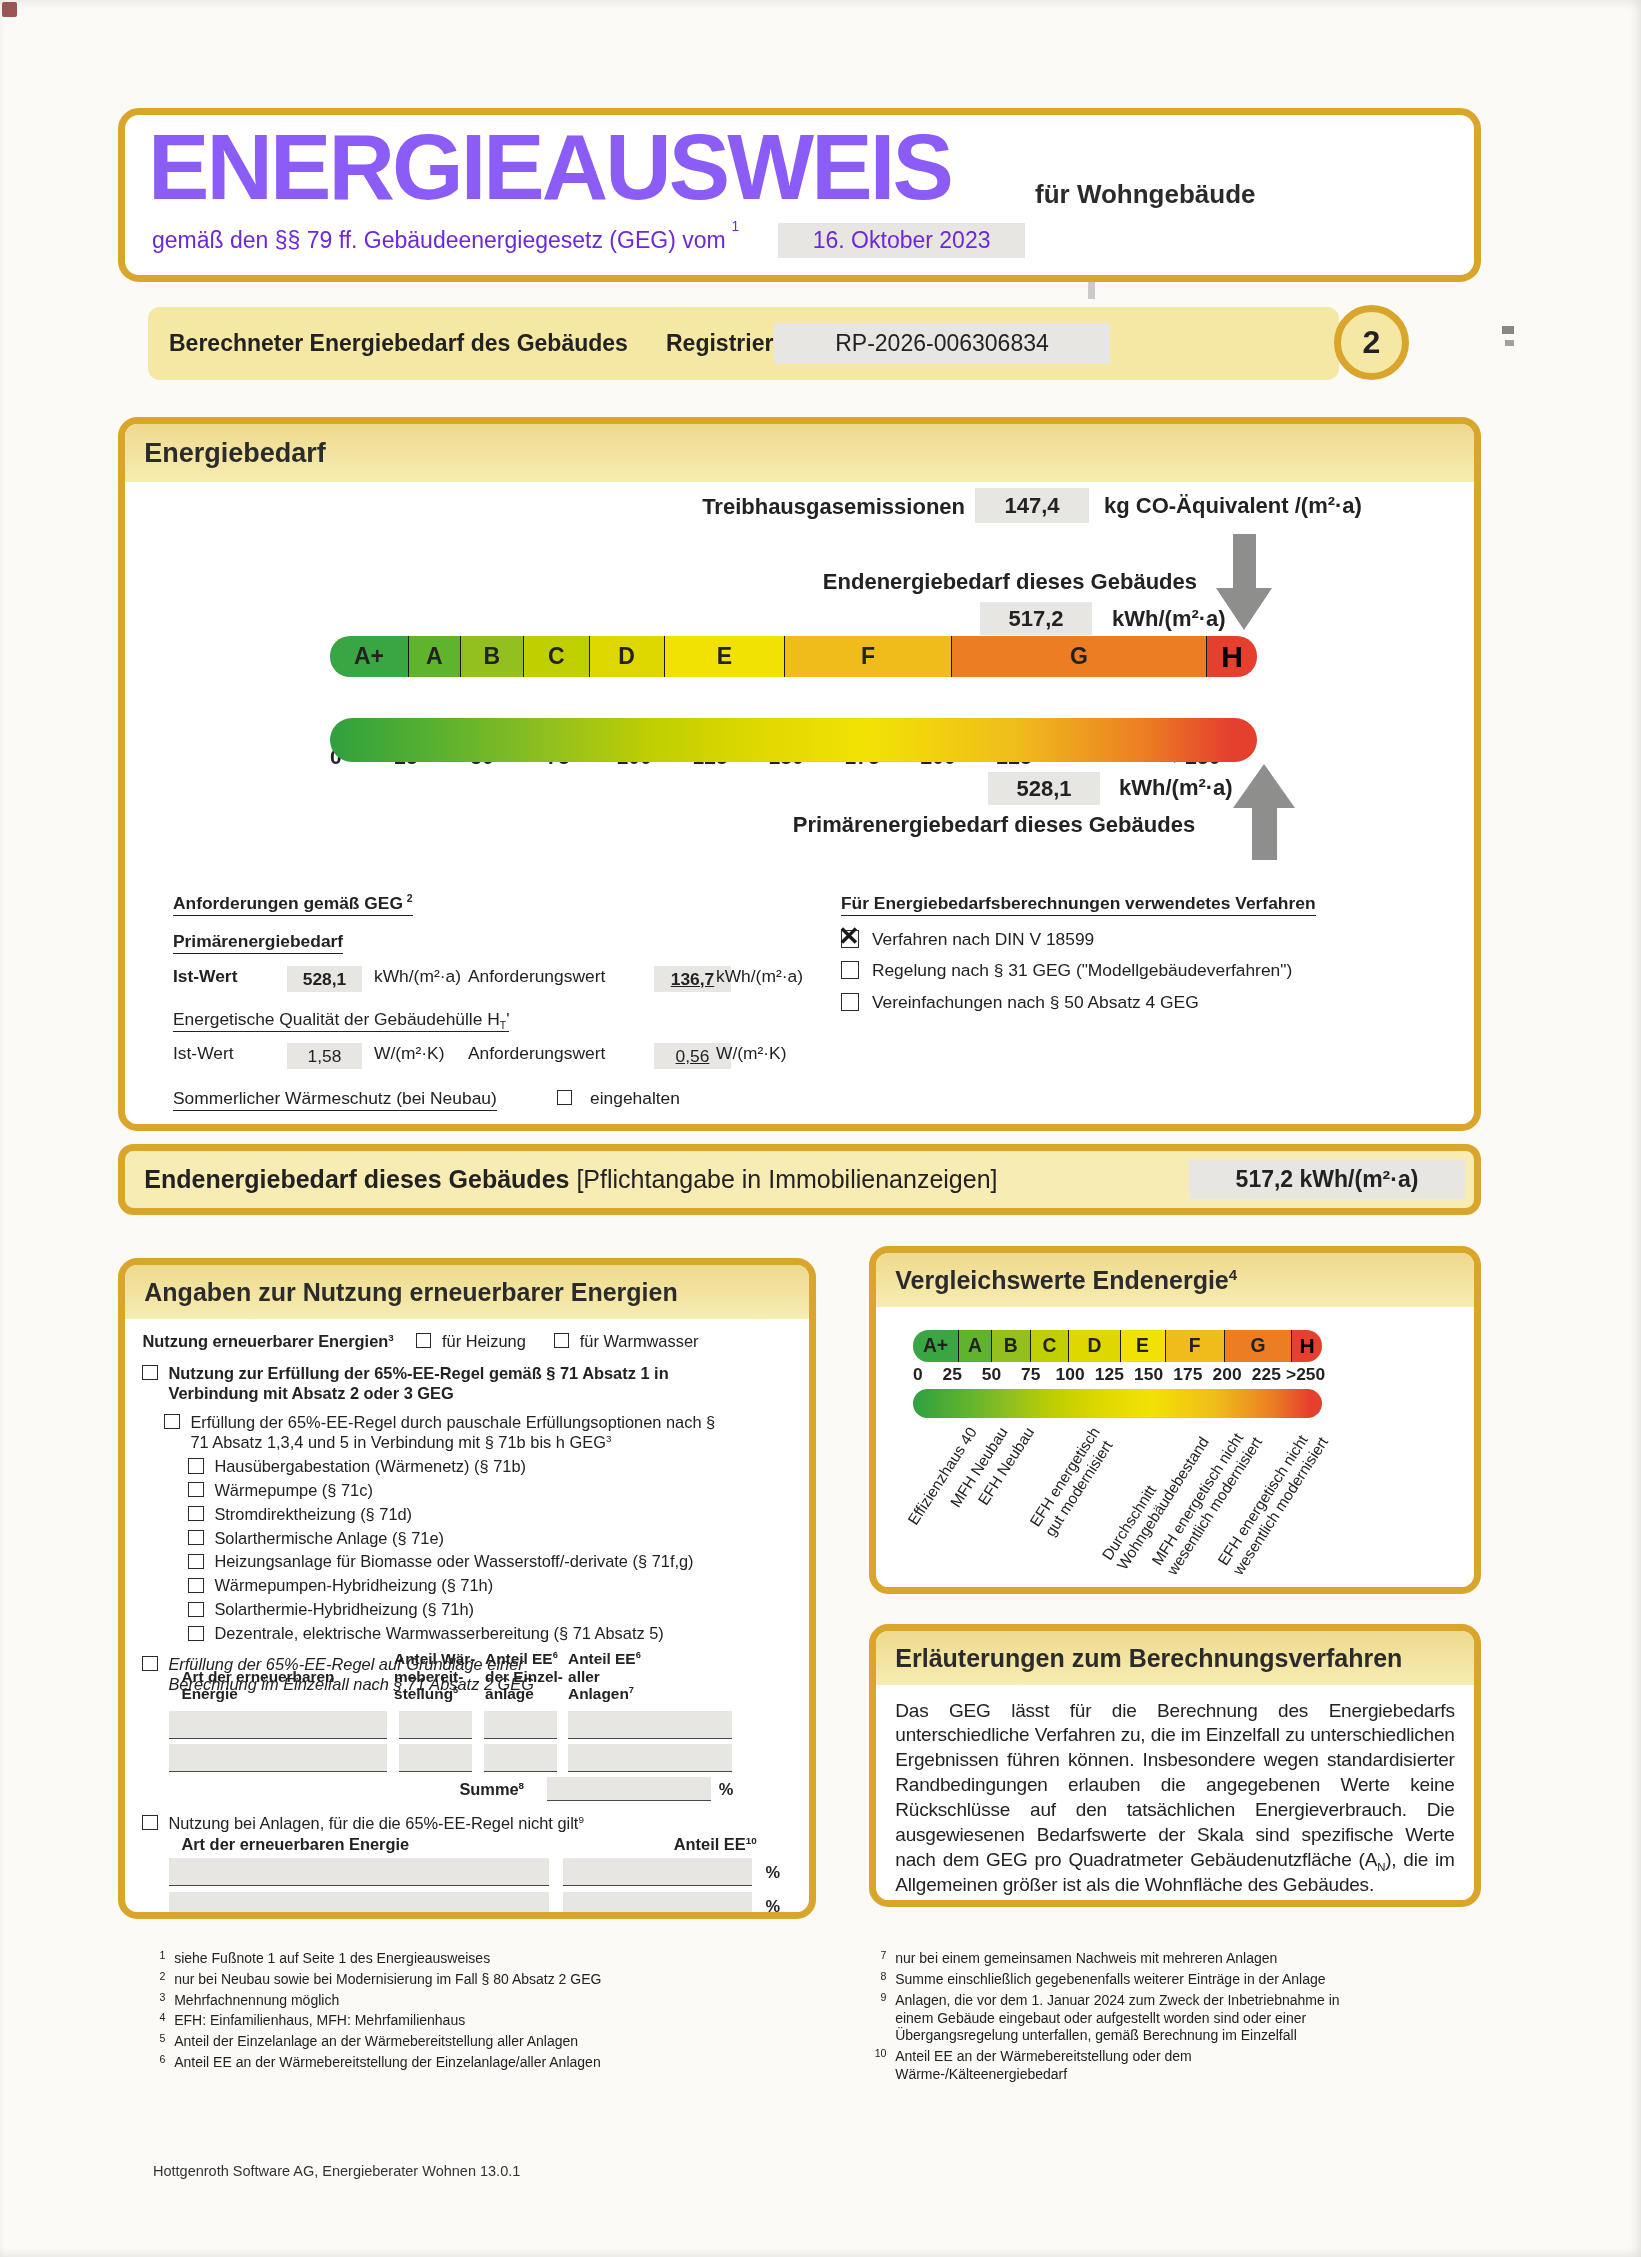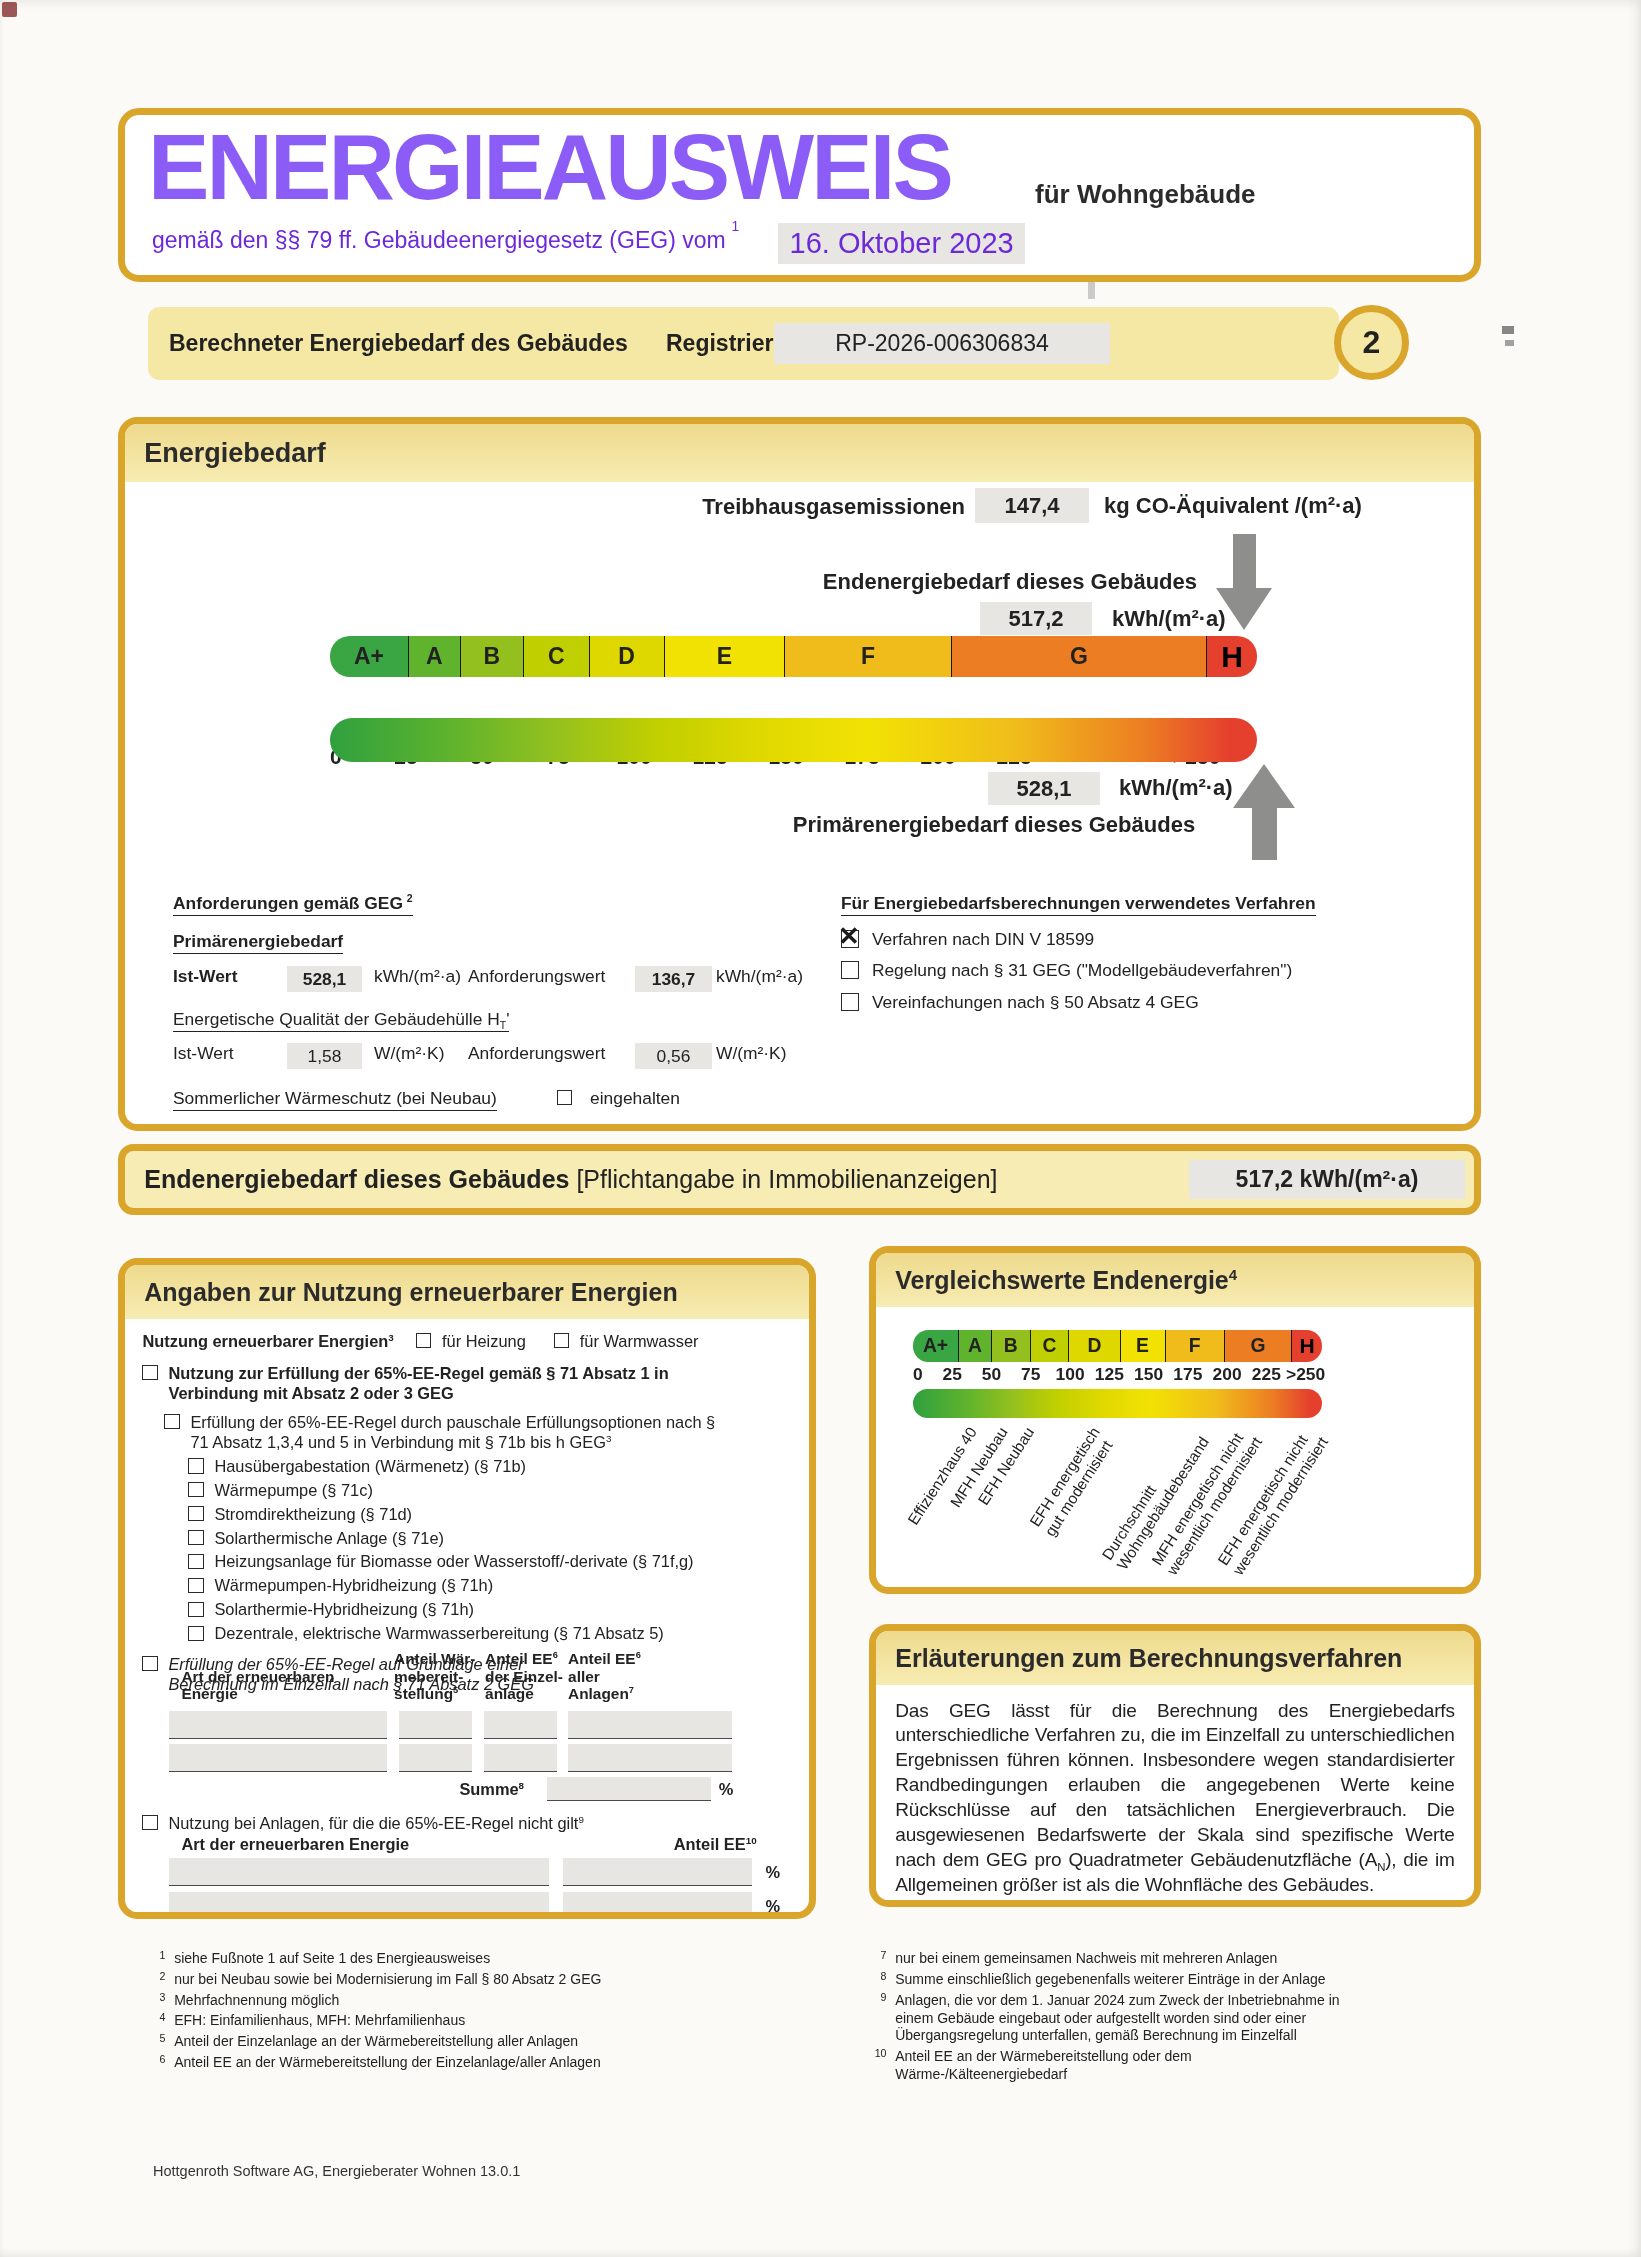--- a/index.html
+++ b/index.html
@@ -23,7 +23,7 @@
   .cert-title{position:absolute;left:23px;top:1.9px;font-size:92px;font-weight:bold;letter-spacing:-2.9px;color:#8b5cf6;line-height:1.1;}
   .cert-sub{position:absolute;left:910px;top:64px;font-size:26px;font-weight:bold;color:#2b2b2b;}
   .law-line{position:absolute;left:27px;top:112px;font-size:23px;color:#6d28d9;display:flex;align-items:flex-start;}
-  .date-box{background:#e7e6e3;margin-left:39px;margin-top:-3.9px;padding:3.9px 0;width:247px;text-align:center;font-size:29px;}
+  .date-box{background:#e7e6e3;margin-left:39px;margin-top:-3.9px;padding:3.9px 0;width:247px;text-align:center;font-size:23px;}
   
   .ybar{position:absolute;left:148px;top:307px;width:1191px;height:73px;background:#f5e7a4;border-radius:11.6px;}
   .ybar .t1{position:absolute;left:21px;top:23px;font-size:23px;font-weight:bold;}

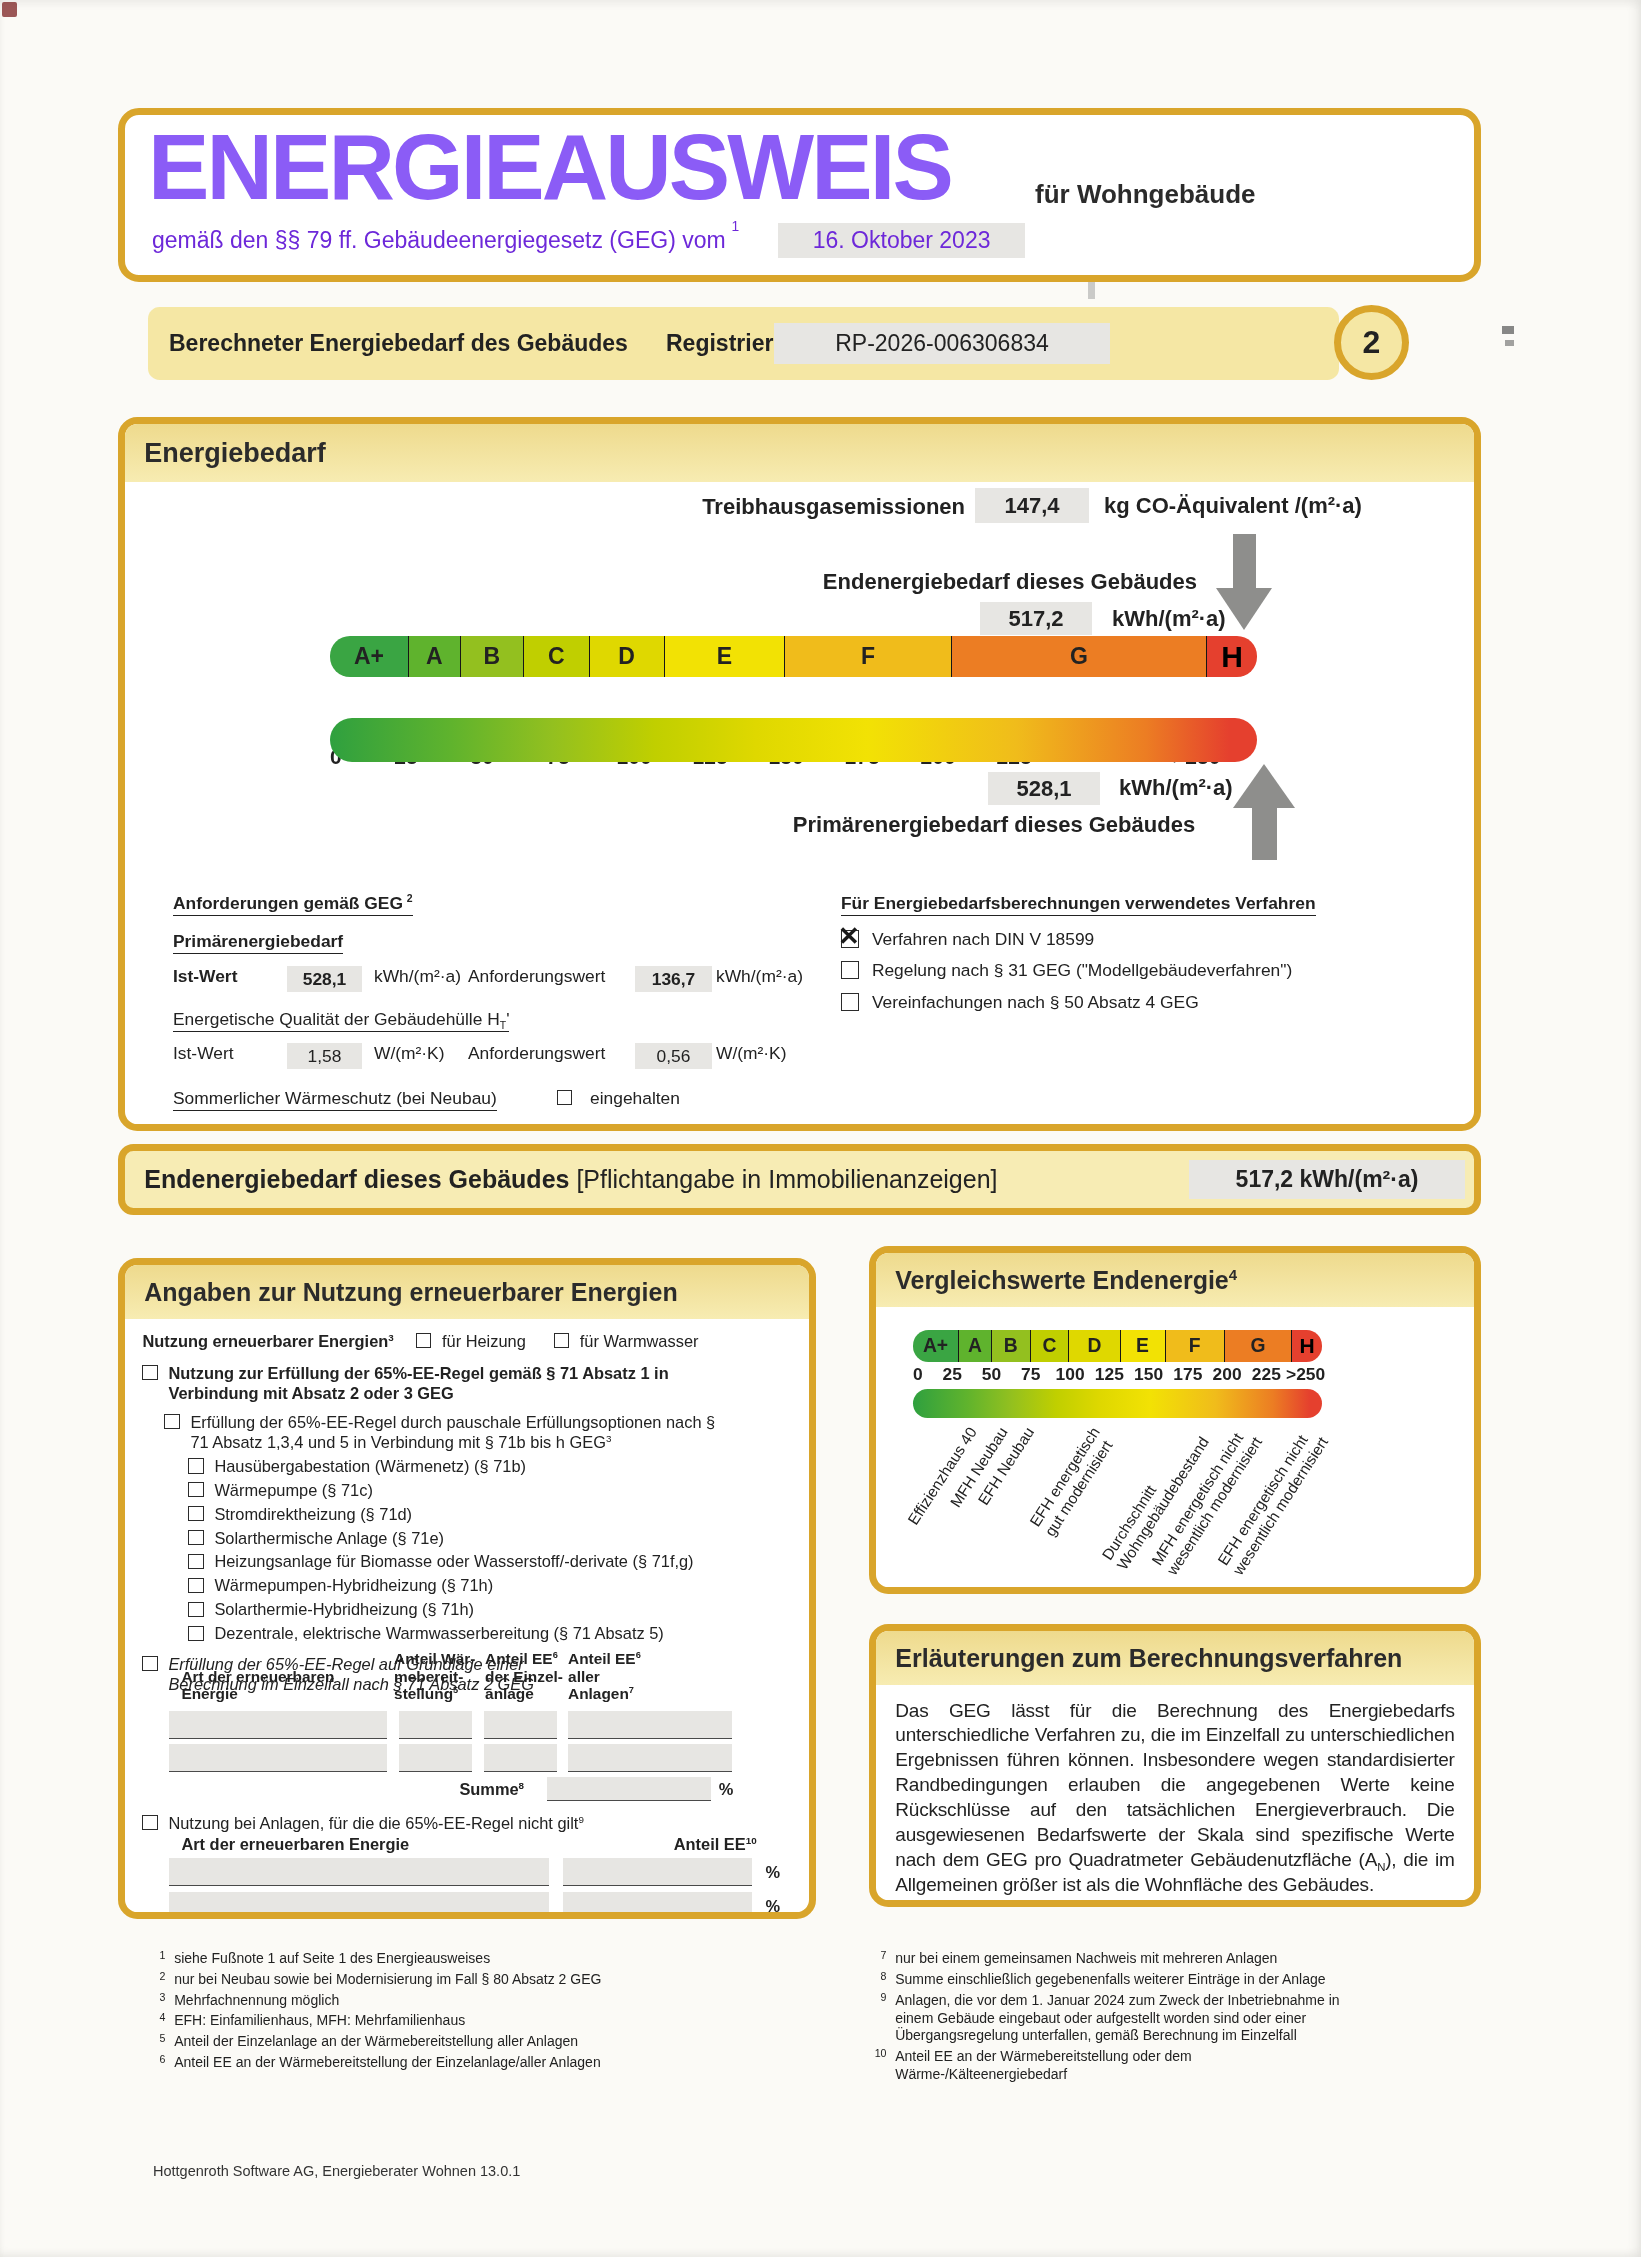--- a/index.html
+++ b/index.html
@@ -72,7 +72,7 @@
   .row .c1{position:absolute;left:114px;width:75px;height:26px;line-height:26px;}
   .row .c2{position:absolute;left:201px;}
   .row .c3{position:absolute;left:295px;}
-  .row .c4{position:absolute;left:462px;width:77px;height:26px;line-height:26px;}
+  .row .c4{position:absolute;left:481px;width:77px;height:26px;line-height:26px;text-decoration:underline;}
   .row .c5{position:absolute;left:543px;}
   .row.light .c0{font-weight:normal;}
   .vb2{background:#e7e6e3;text-align:center;font-weight:bold;}

